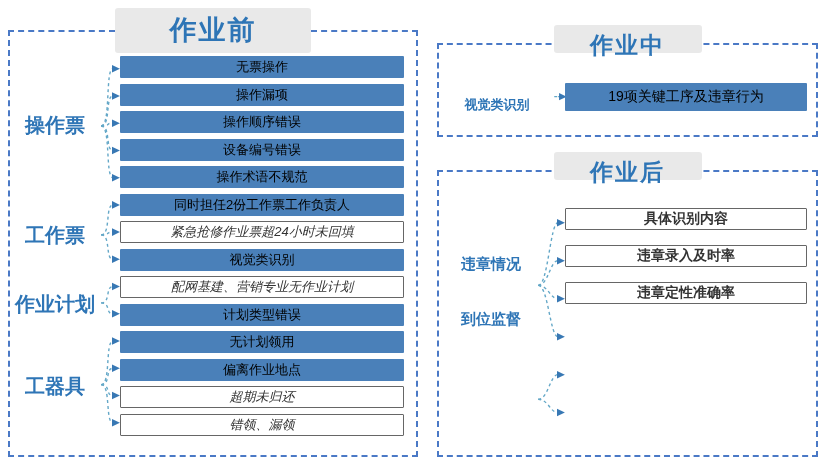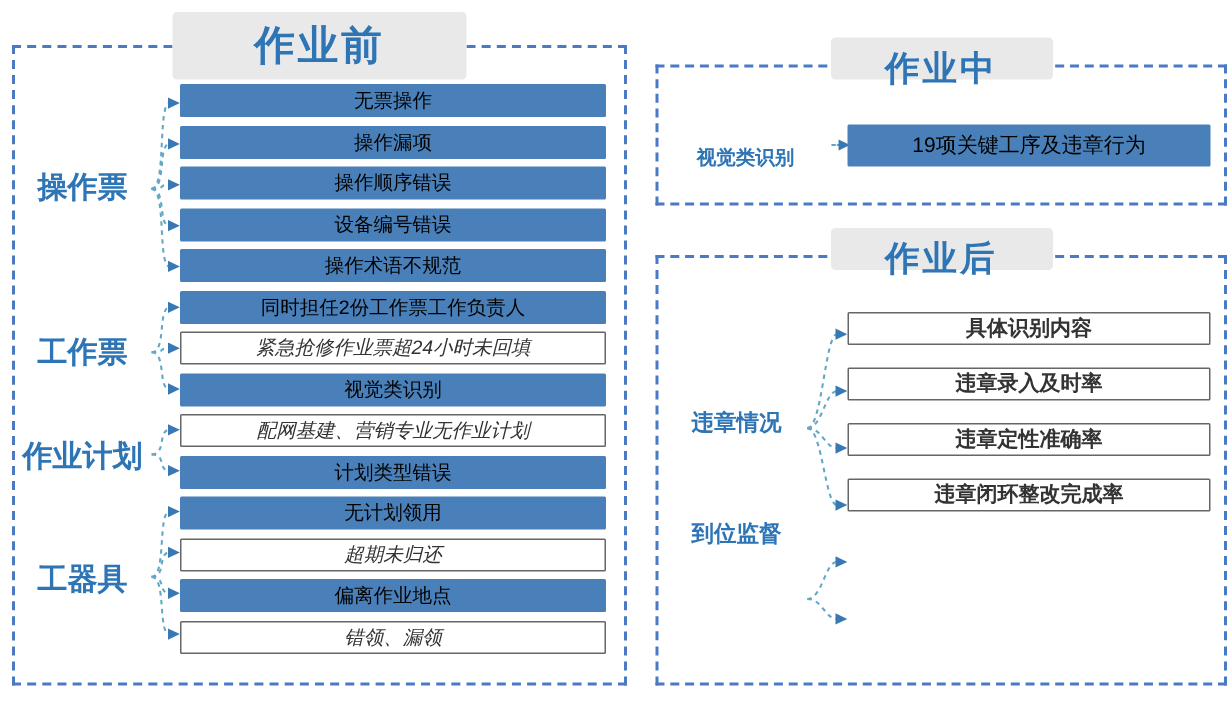--- a/index.html
+++ b/index.html
@@ -232,9 +232,6 @@
           <div class="node white">
             <span>违章定性准确率</span>
           </div>
-          <div class="node white">
-            <span>违章闭环整改完成率</span>
-          </div>
         </div>
       </div>
       <div class="group">

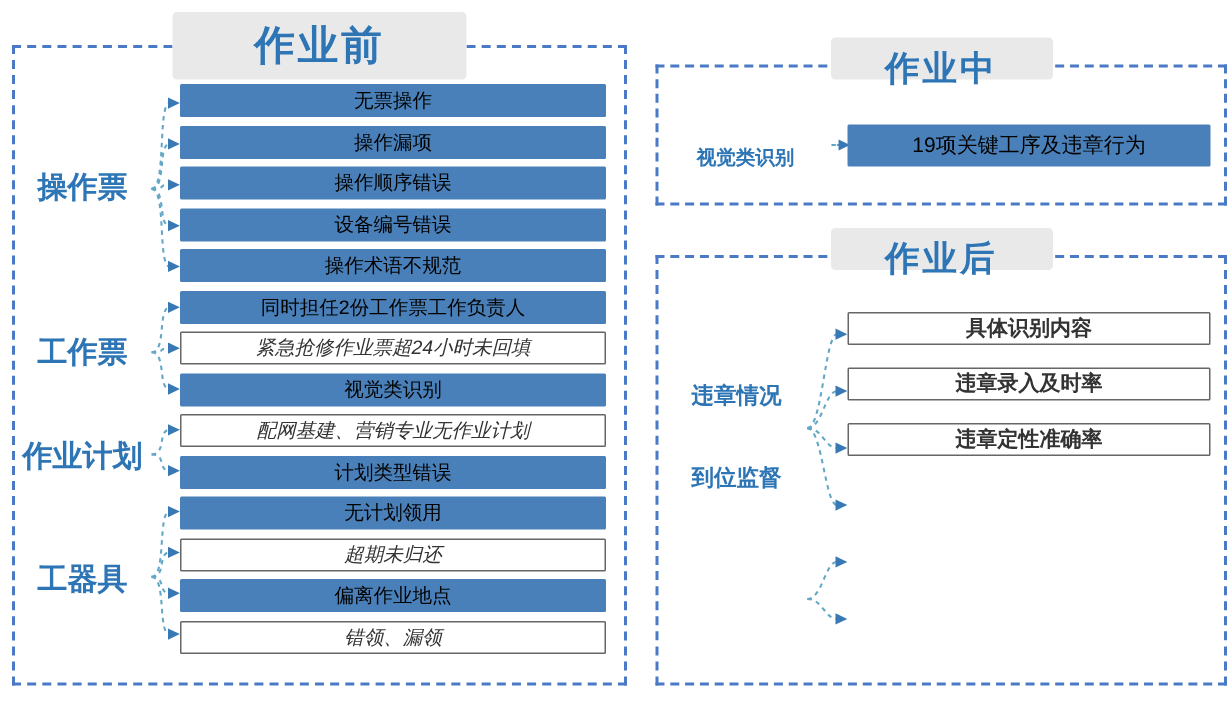--- a/index.html
+++ b/index.html
@@ -171,11 +171,11 @@
           <div class="node blue">
             <span>无计划领用</span>
           </div>
+          <div class="node blue">
+            <span>偏离作业地点</span>
+          </div>
           <div class="node white">
             <span>超期未归还</span>
-          </div>
-          <div class="node blue">
-            <span>偏离作业地点</span>
           </div>
           <div class="node white">
             <span>错领、漏领</span>

